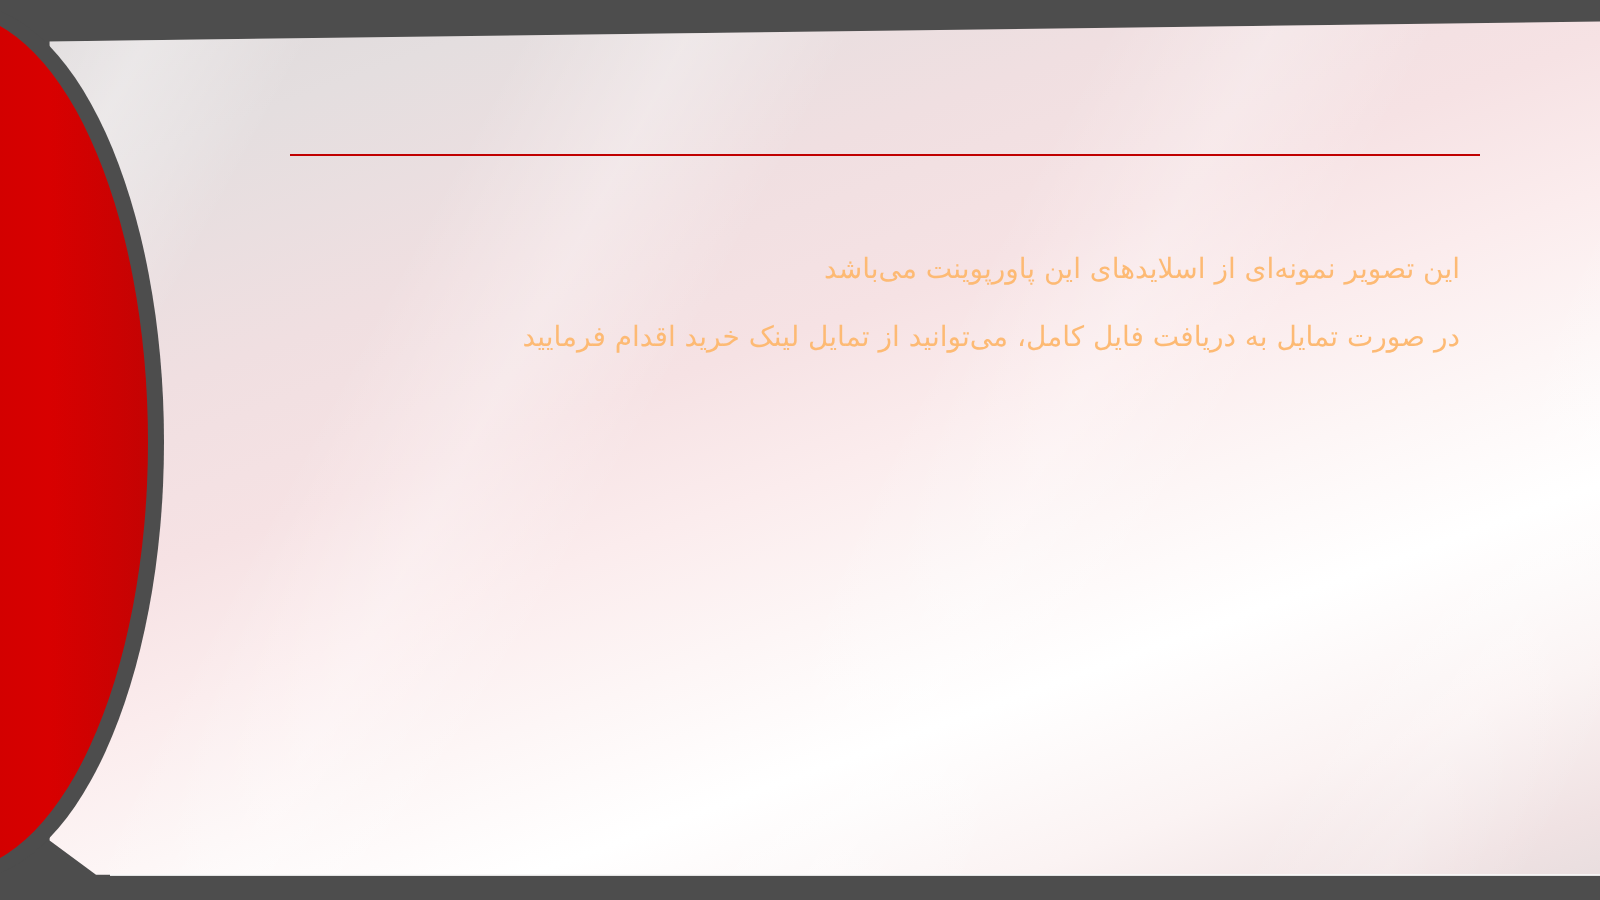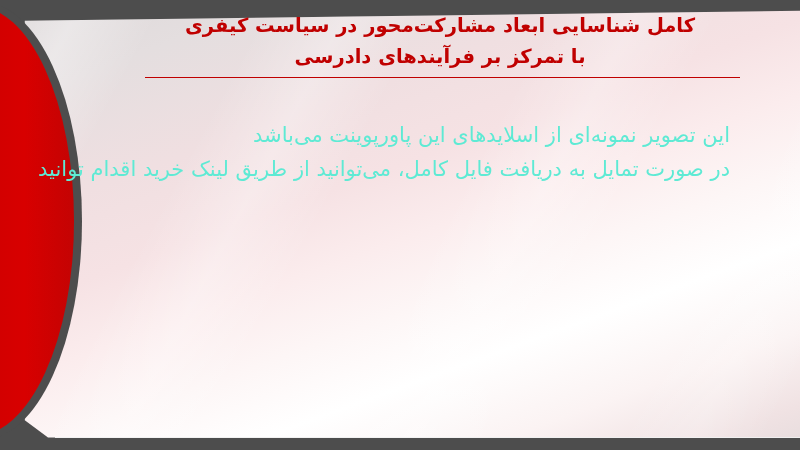--- a/index.html
+++ b/index.html
@@ -149,10 +149,6 @@
   <div class="ellipse-outline"></div>
   <div class="ellipse-red"></div>
 
-  <div class="title-block">
-    <div class="title-line">کامل شناسایی ابعاد مشارکت‌محور در سیاست کیفری</div>
-    <div class="title-line">با تمرکز بر فرآیندهای دادرسی</div>
-  </div>
   <div class="title-rule"></div>
 
   <div class="body-block">

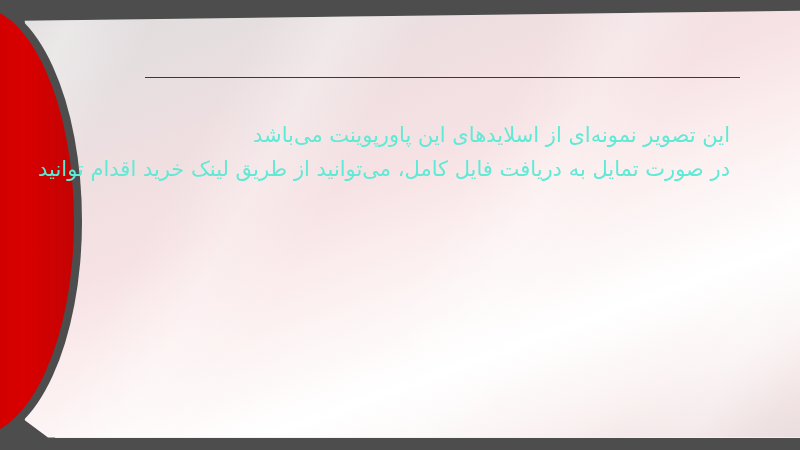--- a/index.html
+++ b/index.html
@@ -130,8 +130,8 @@
     text-align: right;
   }
   .body-line {
-    color: #5eead4;
-    font-size: 21px;
+    color: #fdba74;
+    font-size: 14px;
     line-height: 34px;
     white-space: nowrap;
   }

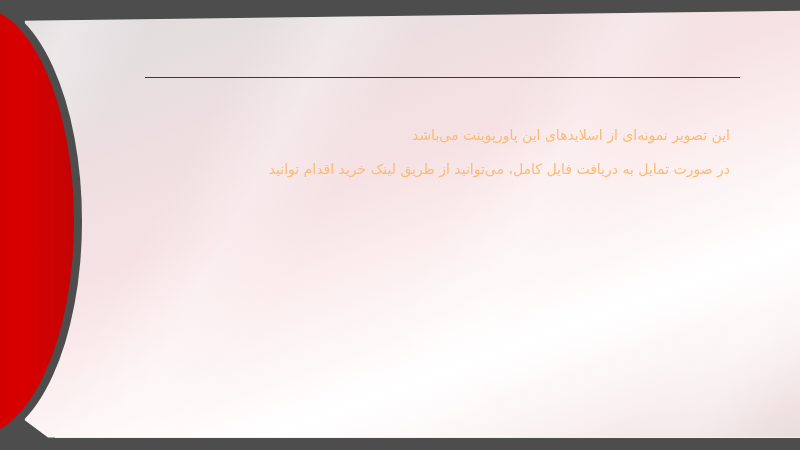--- a/index.html
+++ b/index.html
@@ -153,7 +153,7 @@
 
   <div class="body-block">
     <div class="body-line">این تصویر نمونه‌ای از اسلایدهای این پاورپوینت می‌باشد</div>
-    <div class="body-line">در صورت تمایل به دریافت فایل کامل، می‌توانید از طریق لینک خرید اقدام توانید</div>
+    <div class="body-line">در صورت تمایل به دریافت فایل کامل، می‌توانید از تمایل لینک خرید اقدام فرمایید</div>
   </div>
 
 </div>

